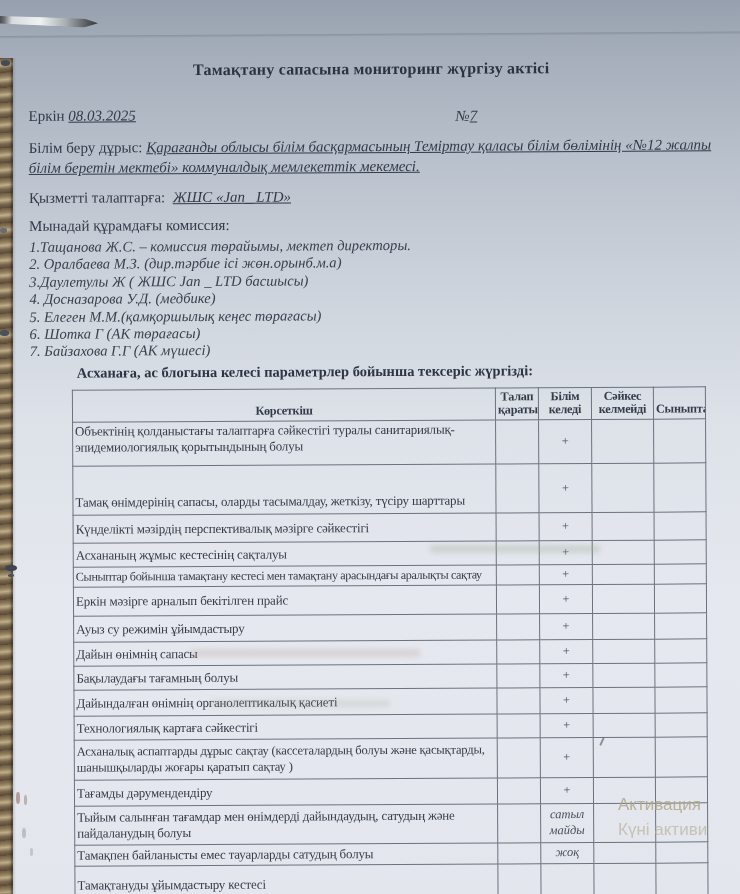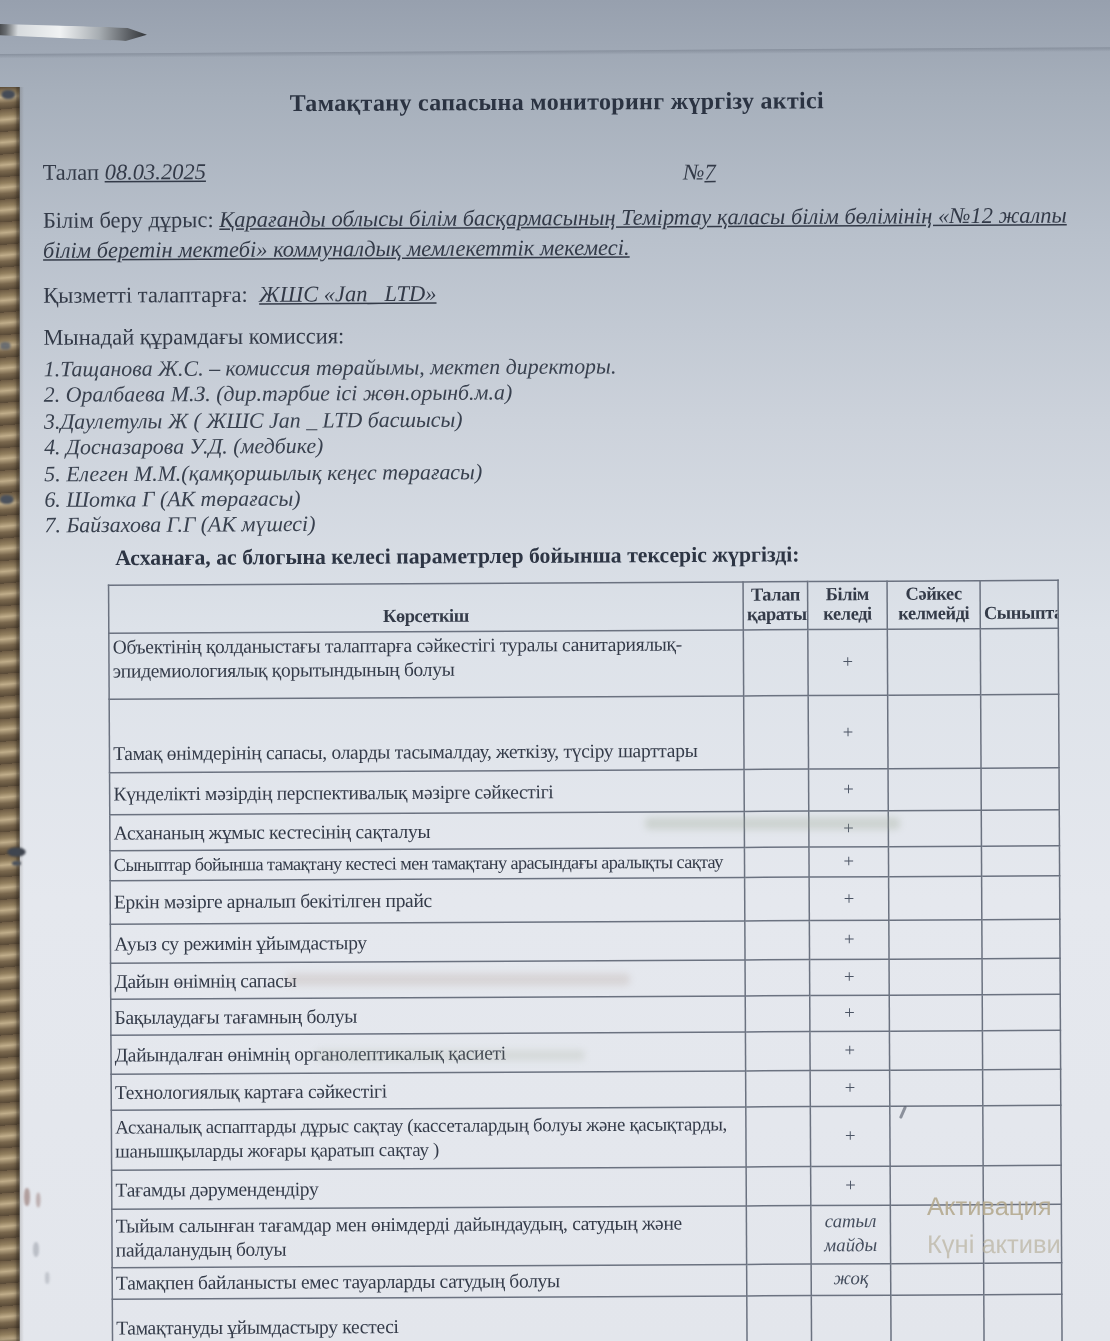--- a/index.html
+++ b/index.html
@@ -99,7 +99,7 @@
     <div class="abs title">Тамақтану сапасына мониторинг жүргізу актісі</div>
 
     <div class="abs dateline">
-      <span>Талап</span>
+      <span>Еркін</span>
       <span class="dt-val">08.03.2025</span>
     </div>
     <div class="abs docnum"><span>№</span><u>7</u></div>

